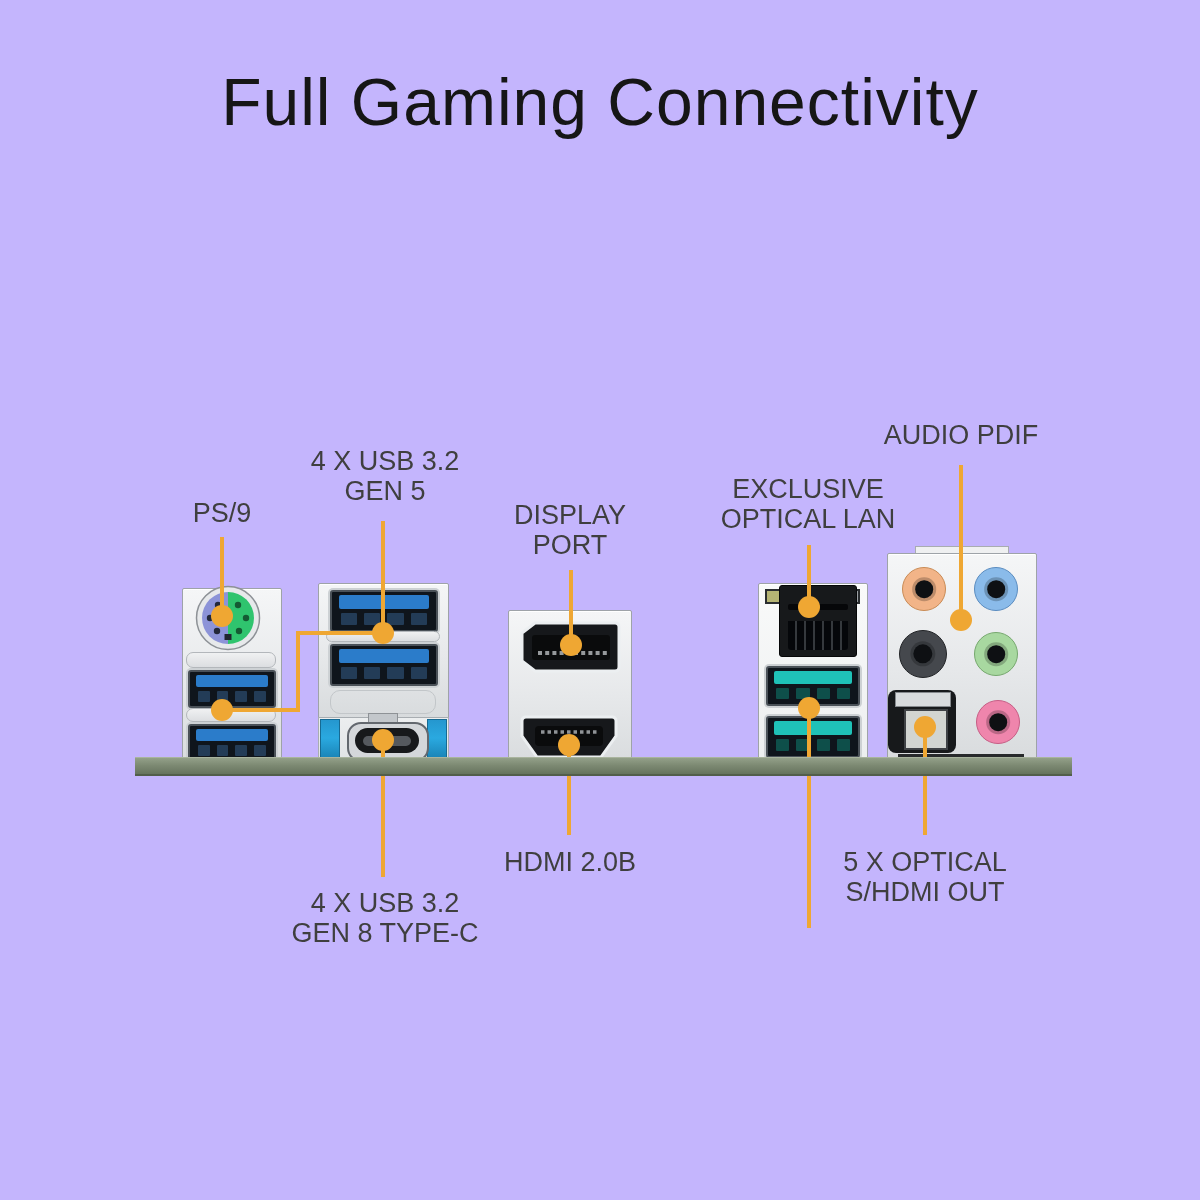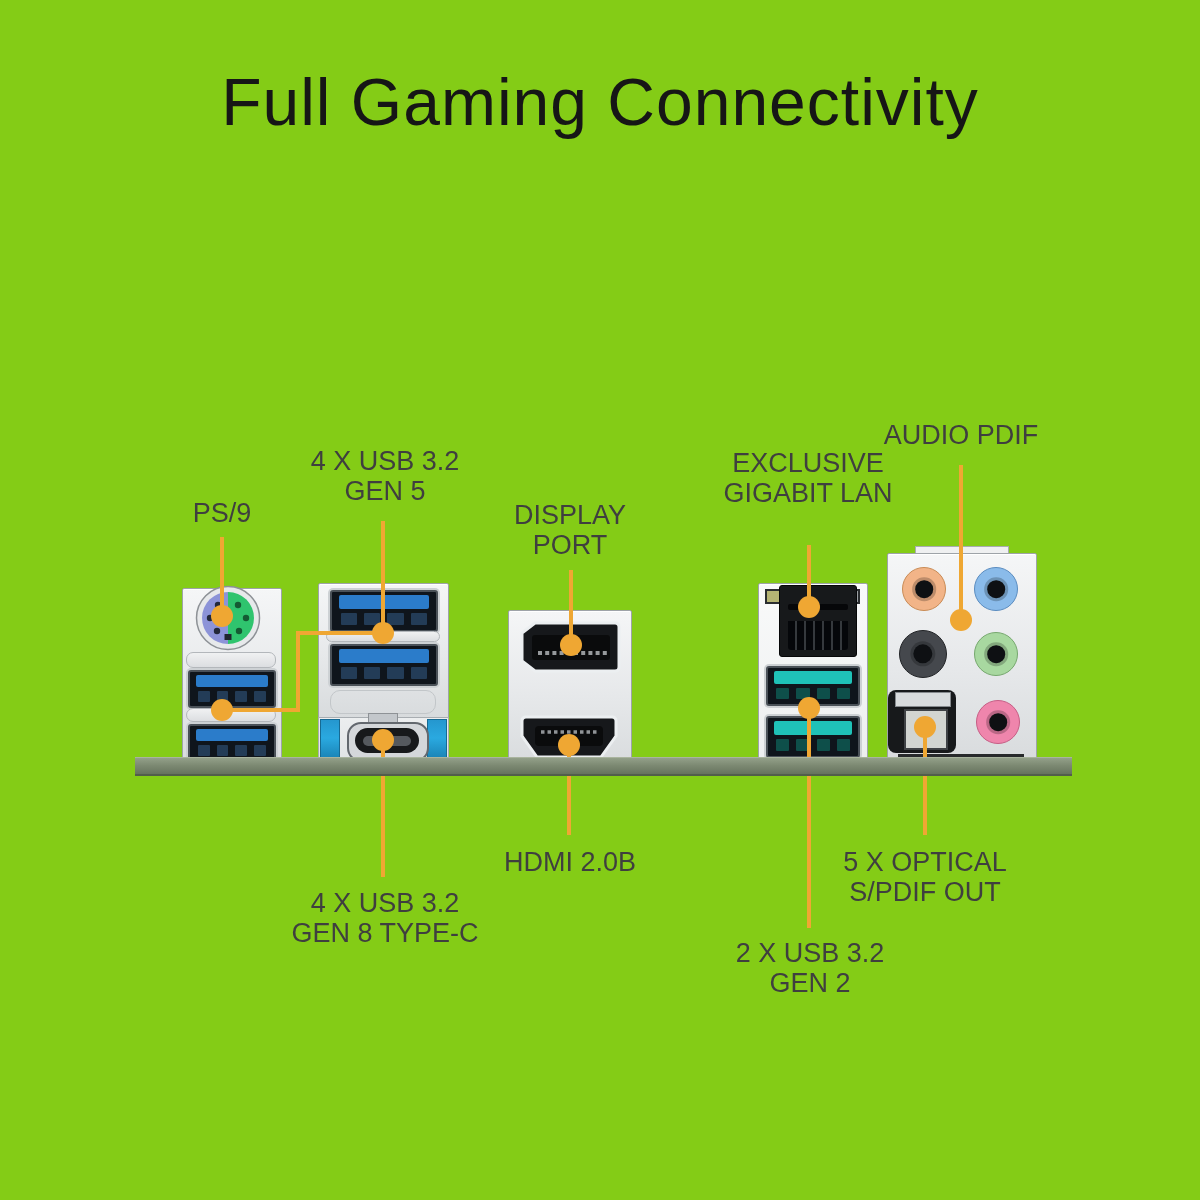--- a/index.html
+++ b/index.html
@@ -19,7 +19,7 @@
     --title_text:#161616;
   }
   html,body{margin:0;padding:0;background:#fff;}
-  #canvas{position:relative;width:1200px;height:1200px;background:#84cc16;overflow:hidden;
+  #canvas{position:relative;width:1200px;height:1200px;background:#c4b5fd;overflow:hidden;
           font-family:"Liberation Sans", sans-serif;margin:0 auto;}
 
   .title{position:absolute;top:64px;left:0;right:0;text-align:center;

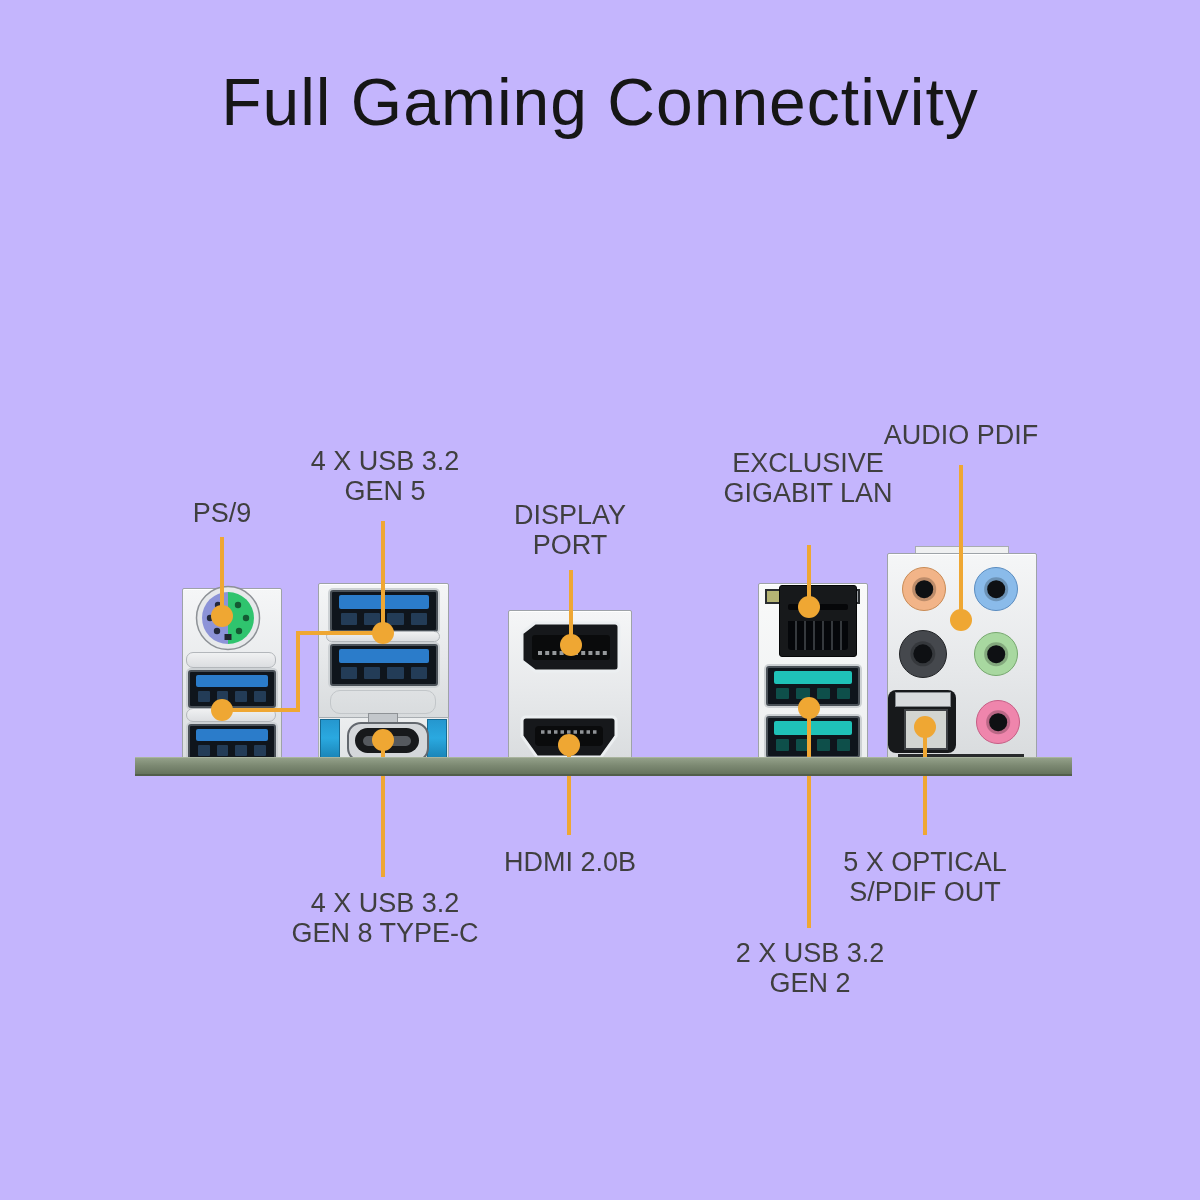--- a/index.html
+++ b/index.html
@@ -247,7 +247,7 @@
     <span>DISPLAY</span><br>
     <span>PORT</span>
   </div>
-  <div class="cap" style="left:808px;top:448px">
+  <div class="cap" style="left:808px;top:474px">
     <span>EXCLUSIVE</span><br>
     <span>GIGABIT LAN</span>
   </div>

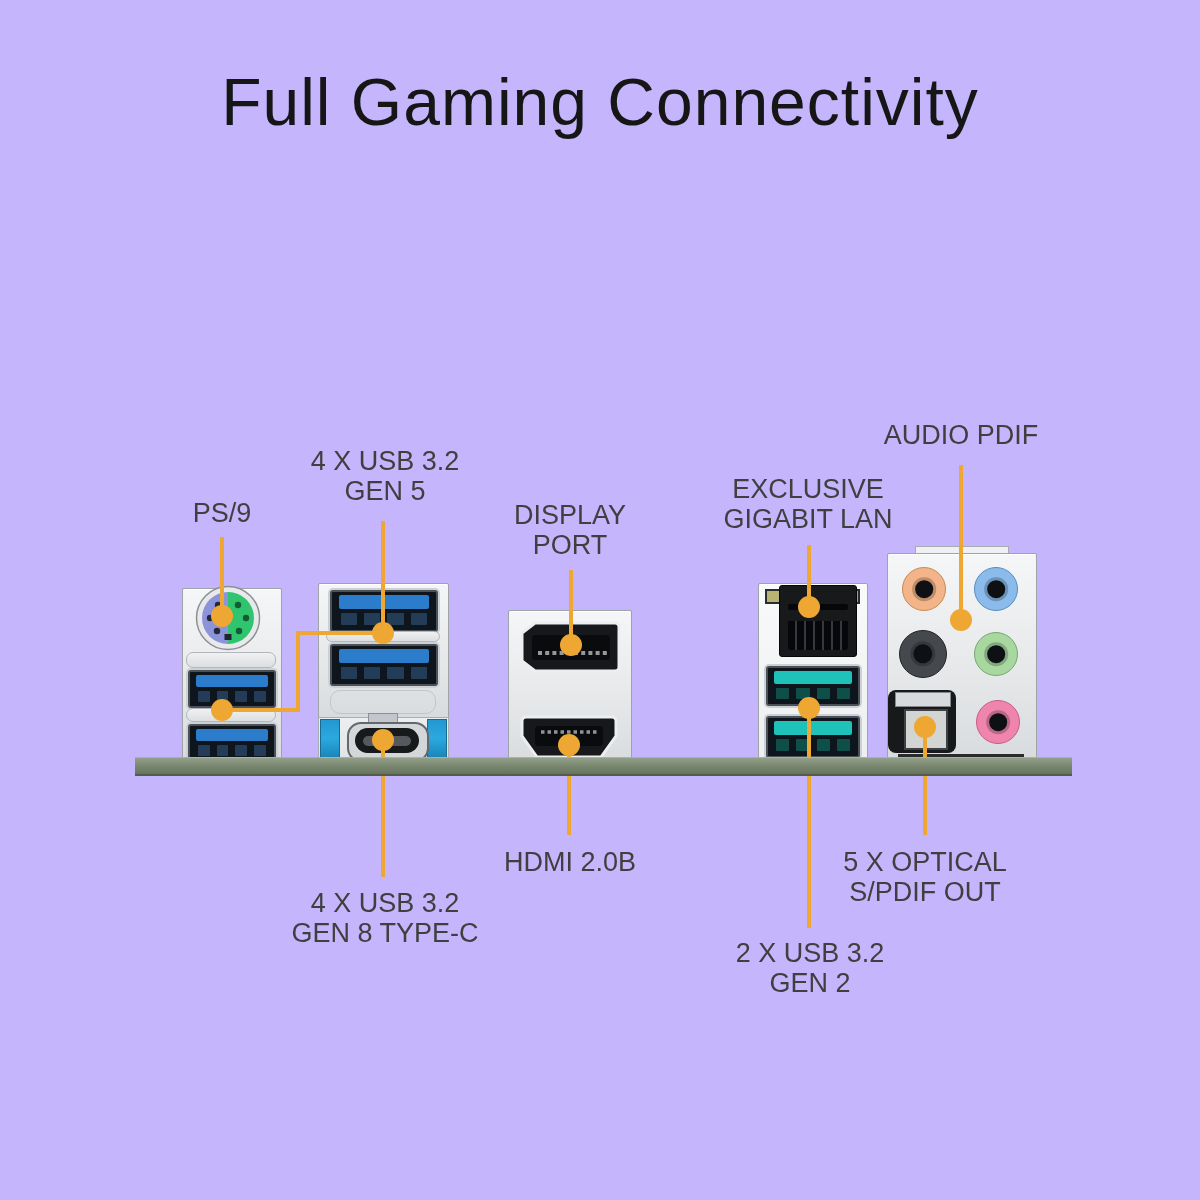--- a/index.html
+++ b/index.html
@@ -249,7 +249,7 @@
   </div>
   <div class="cap" style="left:808px;top:474px">
     <span>EXCLUSIVE</span><br>
-    <span>GIGABIT LAN</span>
+    <span>OPTICAL LAN</span>
   </div>
   <div class="cap" style="left:961px;top:420px">
     <span>AUDIO PDIF</span>

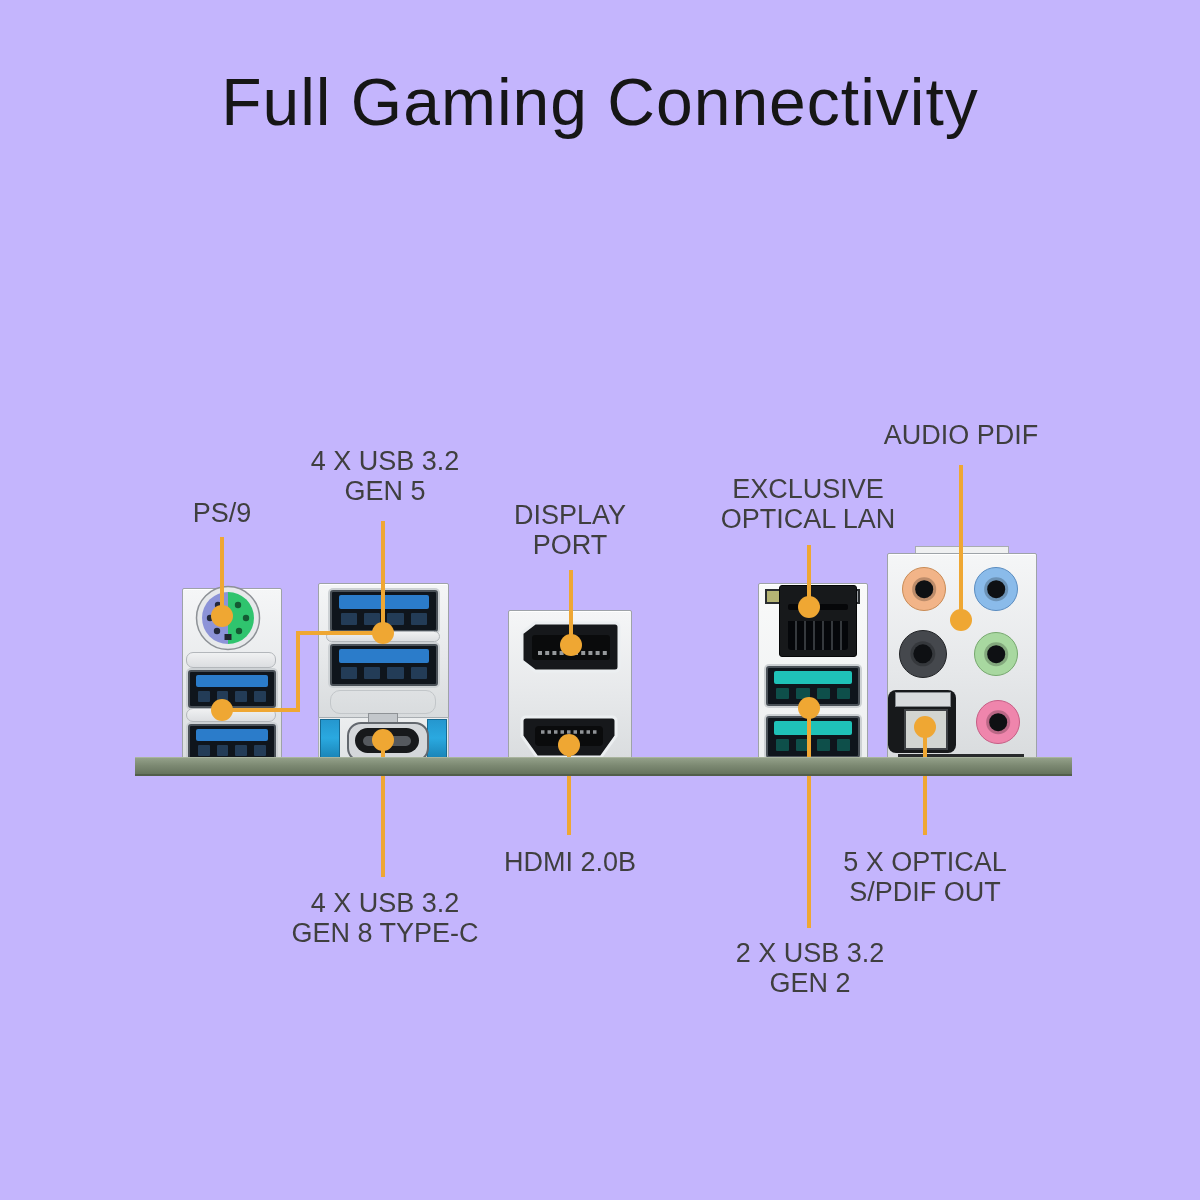--- a/index.html
+++ b/index.html
@@ -267,7 +267,7 @@
   </div>
   <div class="cap" style="left:925px;top:847px">
     <span>5 X OPTICAL</span><br>
-    <span>S/PDIF OUT</span>
+    <span>S/HDMI OUT</span>
   </div>
 
 </div>

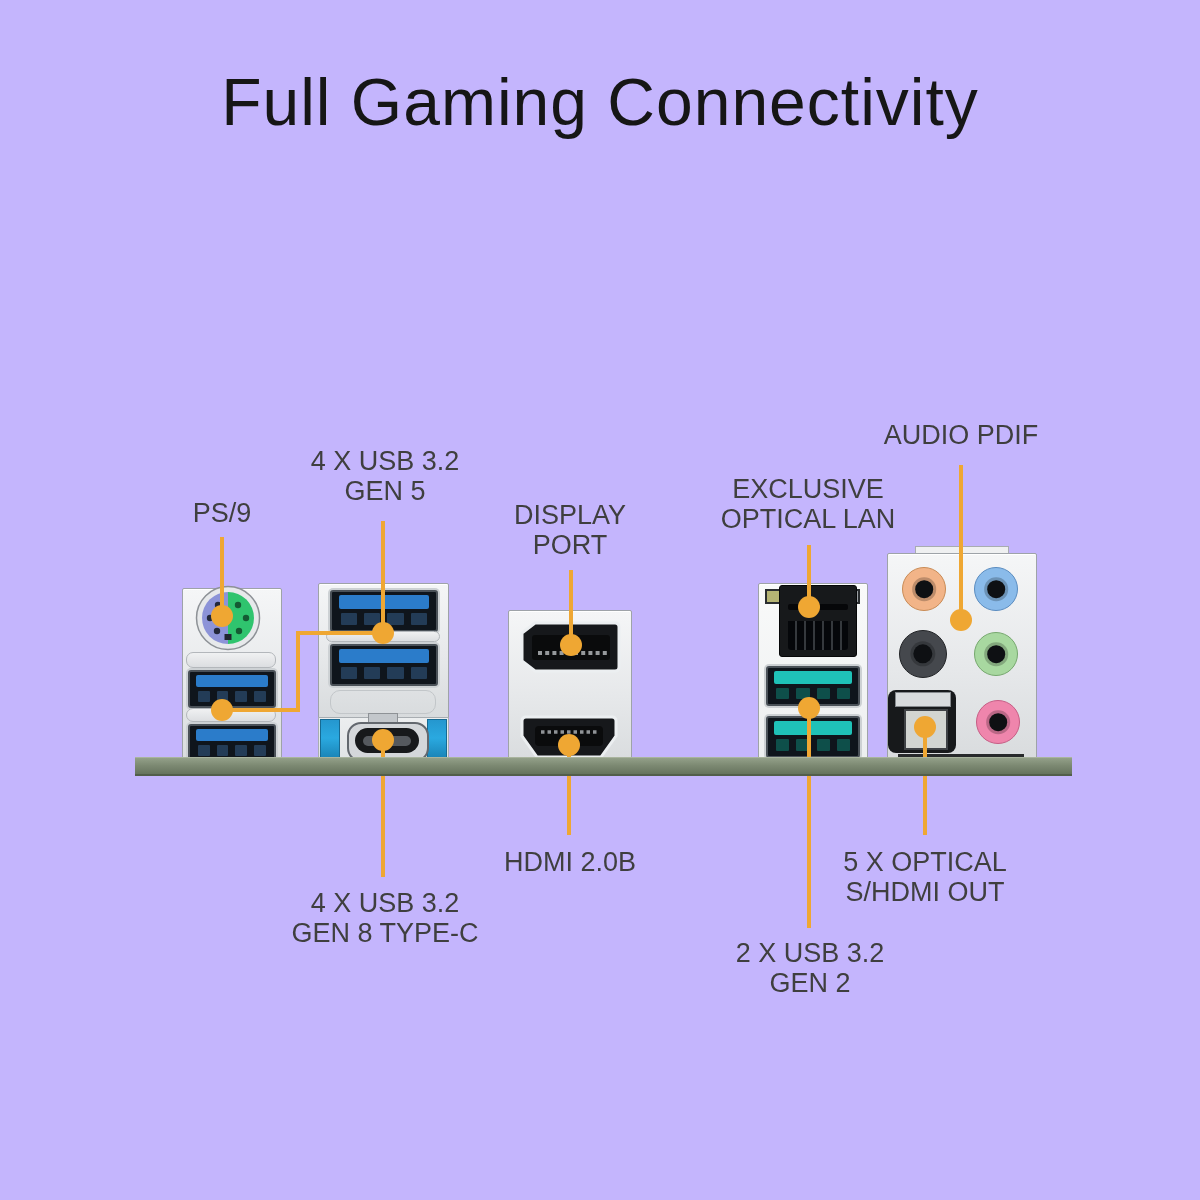--- a/index.html
+++ b/index.html
@@ -261,10 +261,6 @@
     <span>4 X USB 3.2</span><br>
     <span>GEN 8 TYPE-C</span>
   </div>
-  <div class="cap" style="left:810px;top:938px">
-    <span>2 X USB 3.2</span><br>
-    <span>GEN 2</span>
-  </div>
   <div class="cap" style="left:925px;top:847px">
     <span>5 X OPTICAL</span><br>
     <span>S/HDMI OUT</span>

